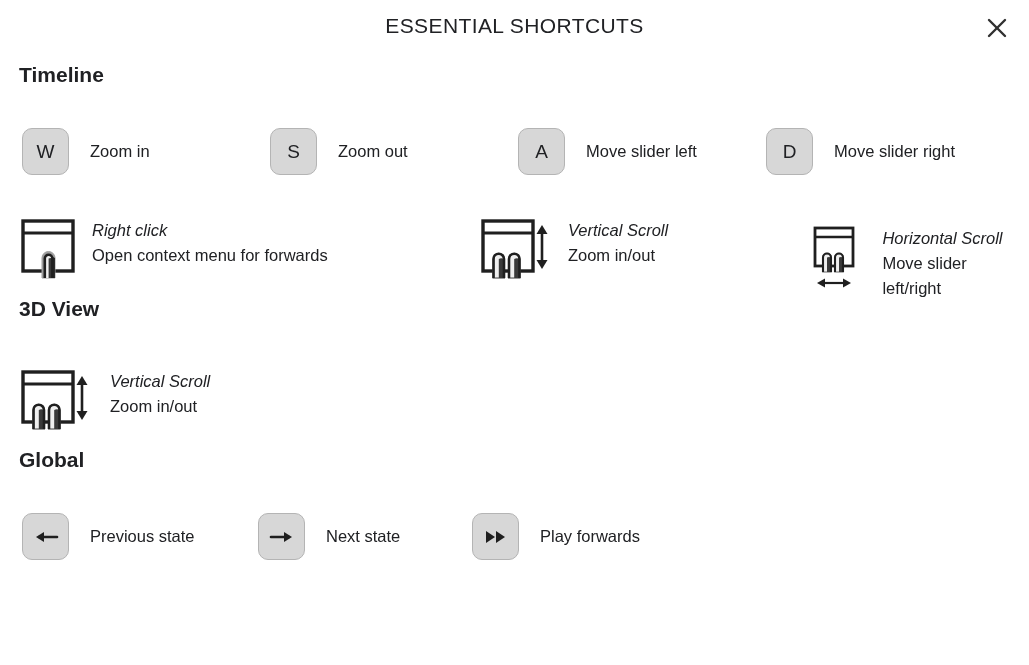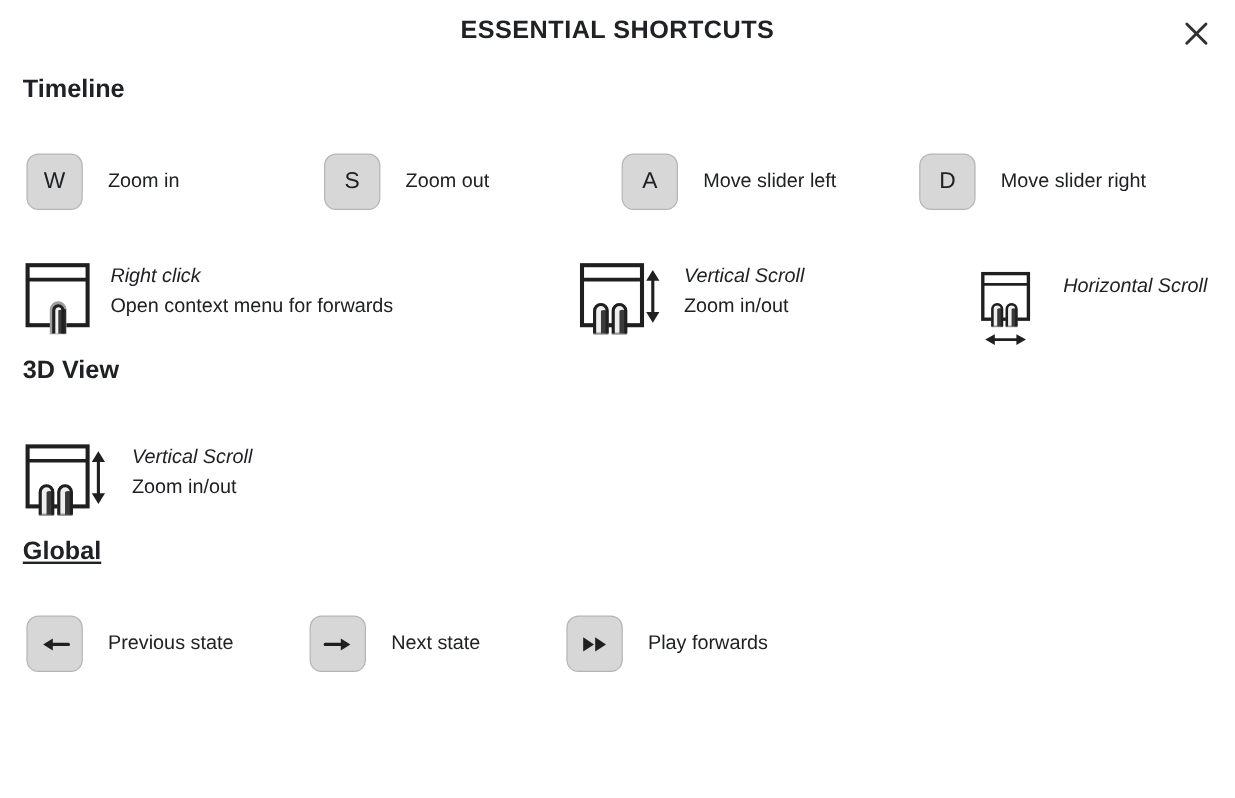--- a/index.html
+++ b/index.html
@@ -18,7 +18,7 @@
   .title {
     position: absolute; left: 0; right: 0; top: 14px;
     text-align: center;
-    font-size: 21px; font-weight: 700; letter-spacing: .4px;
+    font-size: 21px; font-weight: 400; letter-spacing: .4px;
     color: #202124;
   }
   .close-btn {

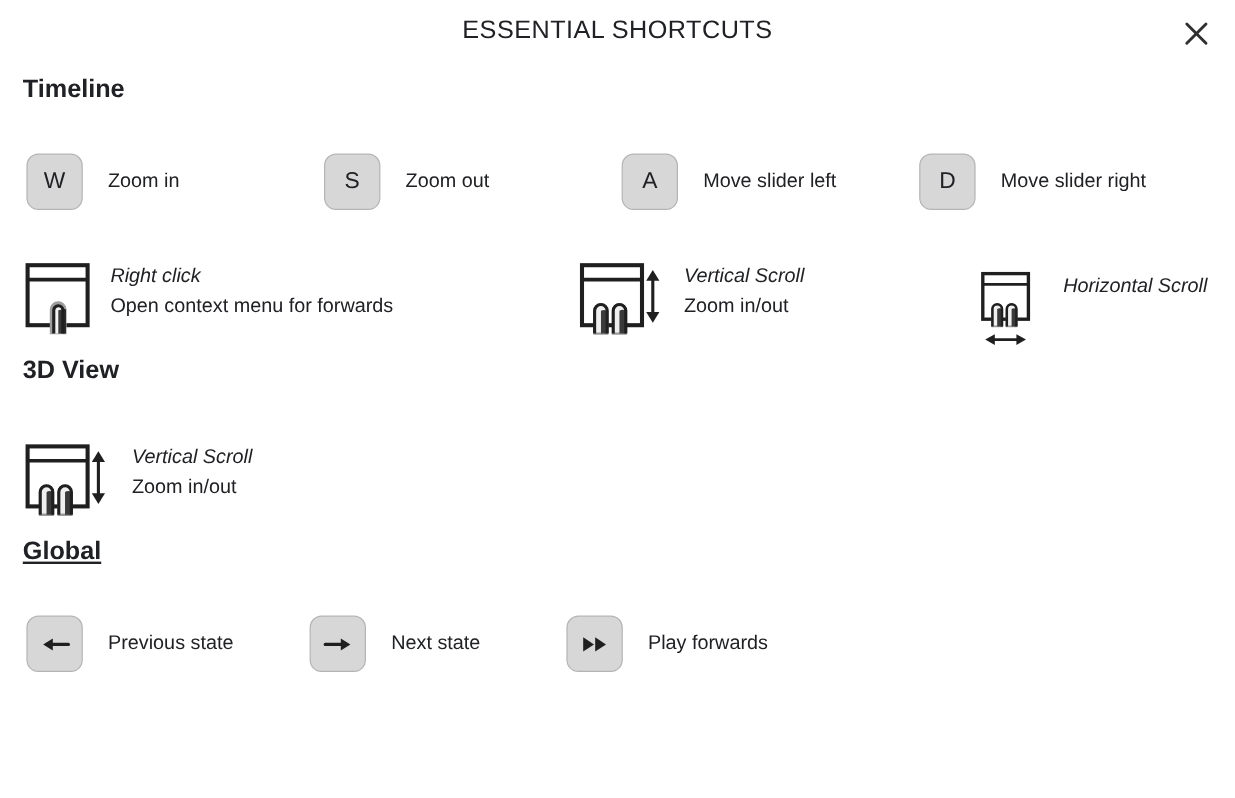--- a/index.html
+++ b/index.html
@@ -189,6 +189,7 @@
       </span>
       <span class="mouse-text" style="margin-left:22px;">
         <span class="t1">Horizontal Scroll</span>
+        <span class="t2">Move slider left/right</span>
       </span>
     </div>
 

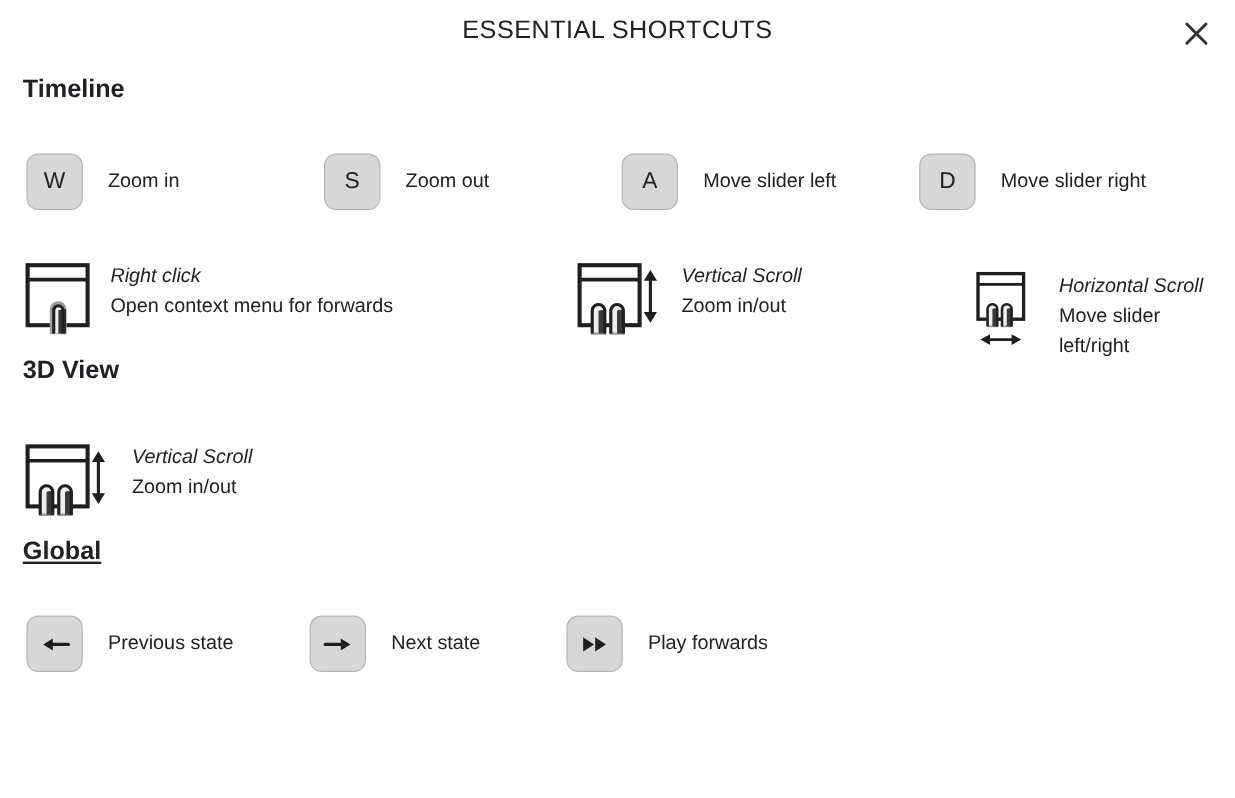--- a/index.html
+++ b/index.html
@@ -36,7 +36,7 @@
   }
   .sec-timeline-title { position:absolute; left:0; top:63px; }
   .sec-3d-title       { position:absolute; left:0; top:297px; }
-  .sec-global-title   { position:absolute; left:0; top:448px;text-decoration:underline; }
+  .sec-global-title   { position:absolute; left:0; top:448px; }
 
   
   .row { position: absolute; display: flex; align-items: center; }

